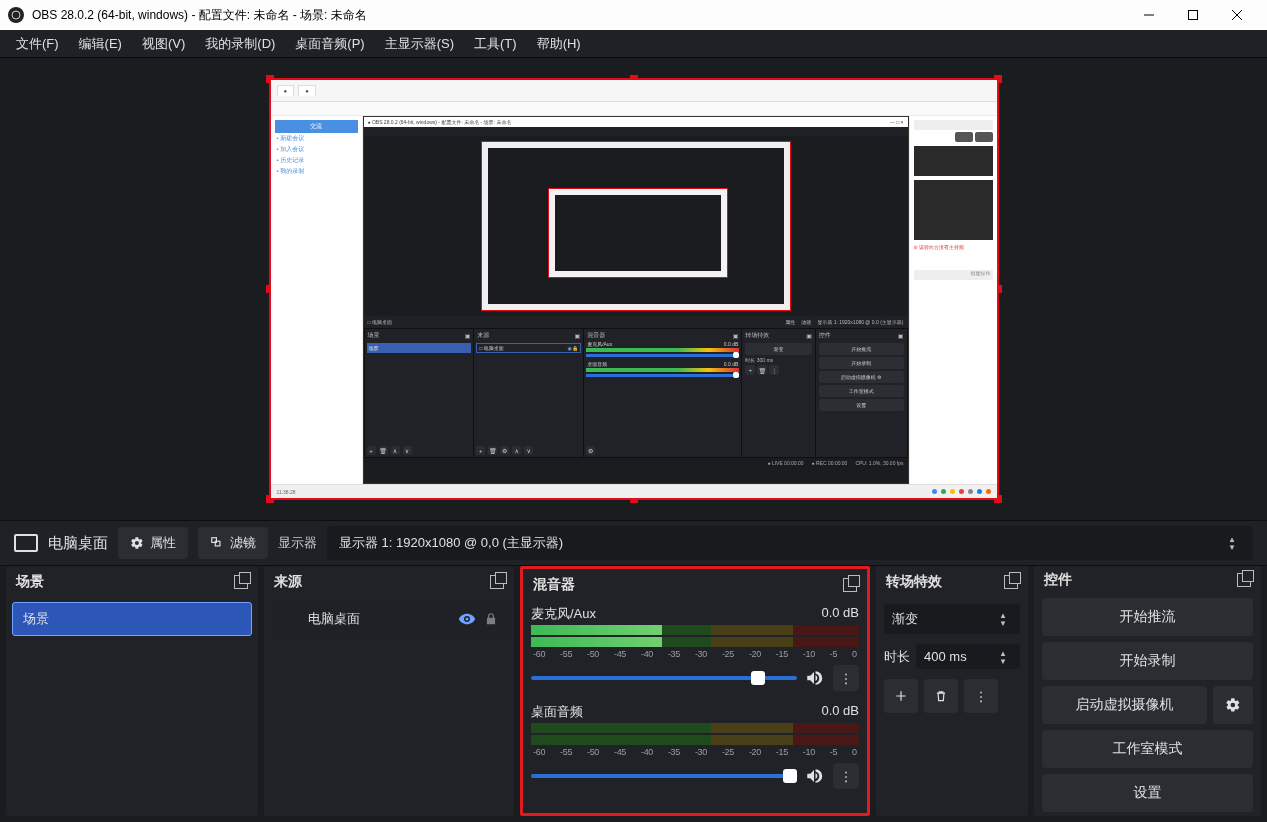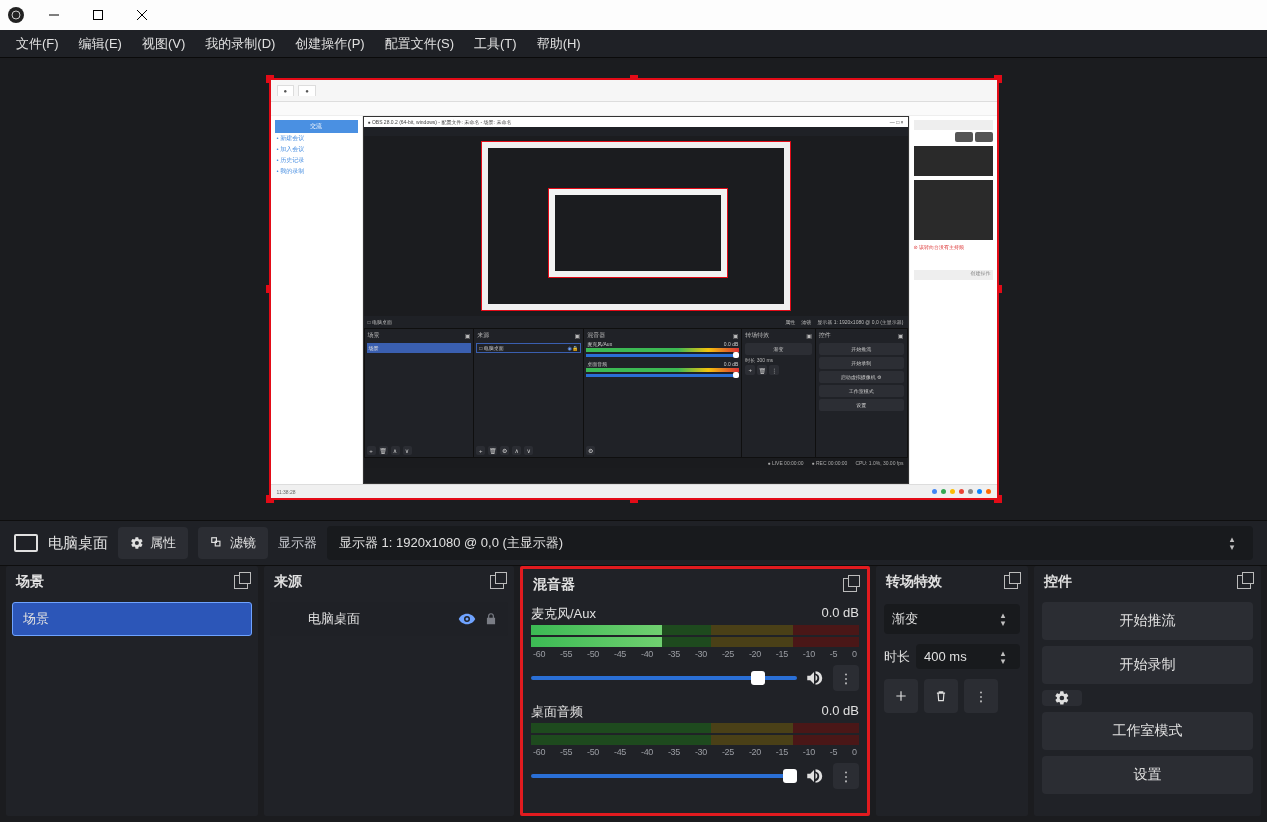--- a/index.html
+++ b/index.html
@@ -300,6 +300,7 @@
         <circle cx="5" cy="5" r="4" fill="none" stroke="#ccc" stroke-width="1"></circle>
       </svg>
   </div>
+  <div class="title">OBS 28.0.2 (64-bit, windows) - 配置文件: 未命名 - 场景: 未命名</div>
   <div class="wc-btn">
     <svg width="10" height="10">
         <line x1="0" y1="5" x2="10" y2="5" stroke="#000" stroke-width="1"></line>

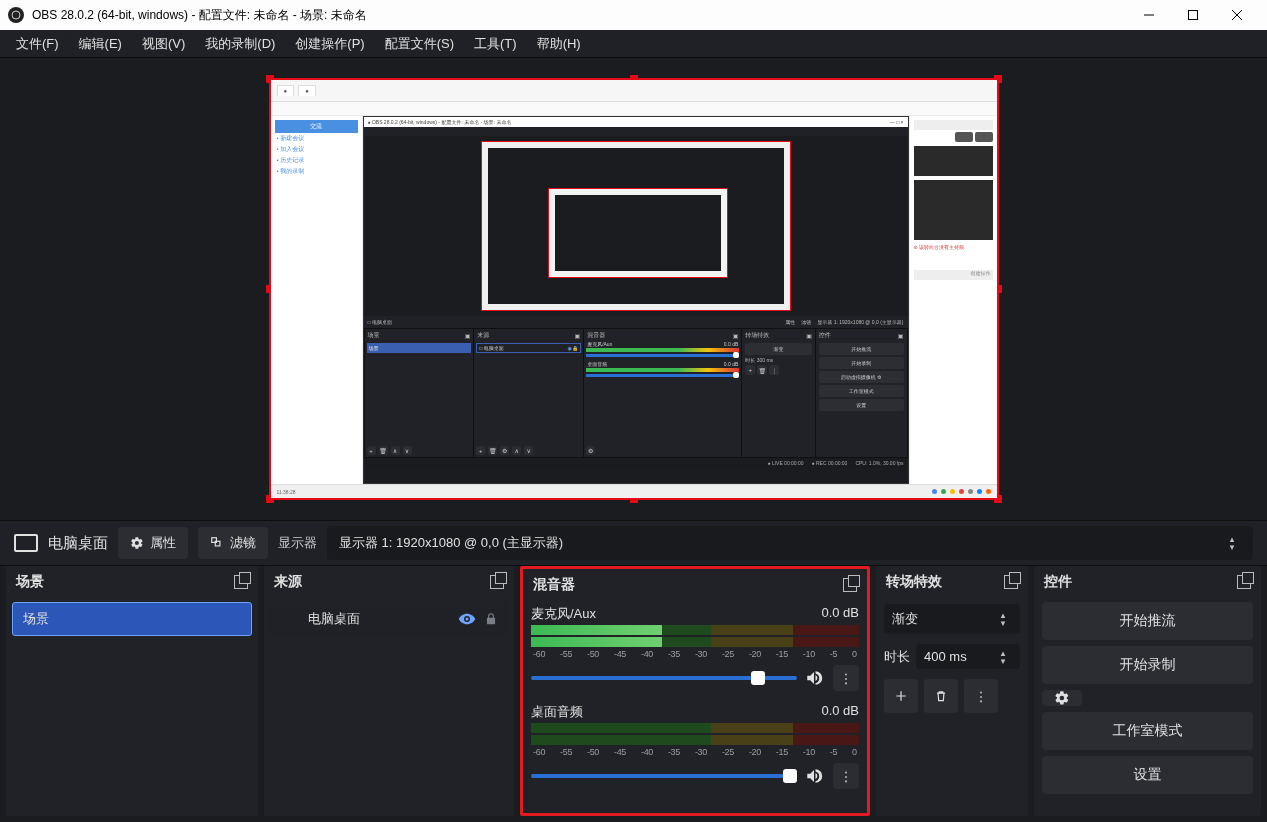--- a/index.html
+++ b/index.html
@@ -324,7 +324,7 @@
   <div class="menu-item">编辑(E)</div>
   <div class="menu-item">视图(V)</div>
   <div class="menu-item">我的录制(D)</div>
-  <div class="menu-item">创建操作(P)</div>
+  <div class="menu-item">桌面音频(P)</div>
   <div class="menu-item">配置文件(S)</div>
   <div class="menu-item">工具(T)</div>
   <div class="menu-item">帮助(H)</div>

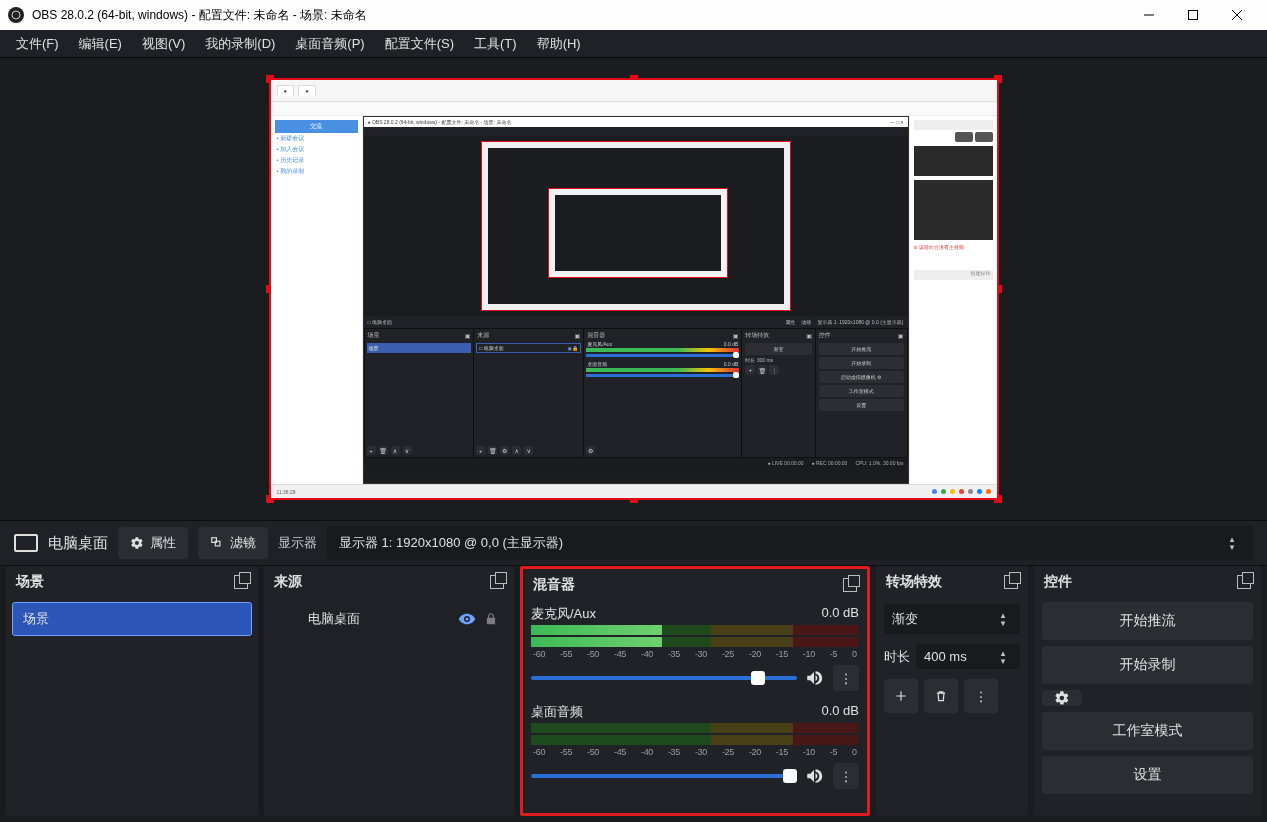--- a/index.html
+++ b/index.html
@@ -325,7 +325,7 @@
   <div class="menu-item">视图(V)</div>
   <div class="menu-item">我的录制(D)</div>
   <div class="menu-item">桌面音频(P)</div>
-  <div class="menu-item">配置文件(S)</div>
+  <div class="menu-item">主显示器(S)</div>
   <div class="menu-item">工具(T)</div>
   <div class="menu-item">帮助(H)</div>
 </div>

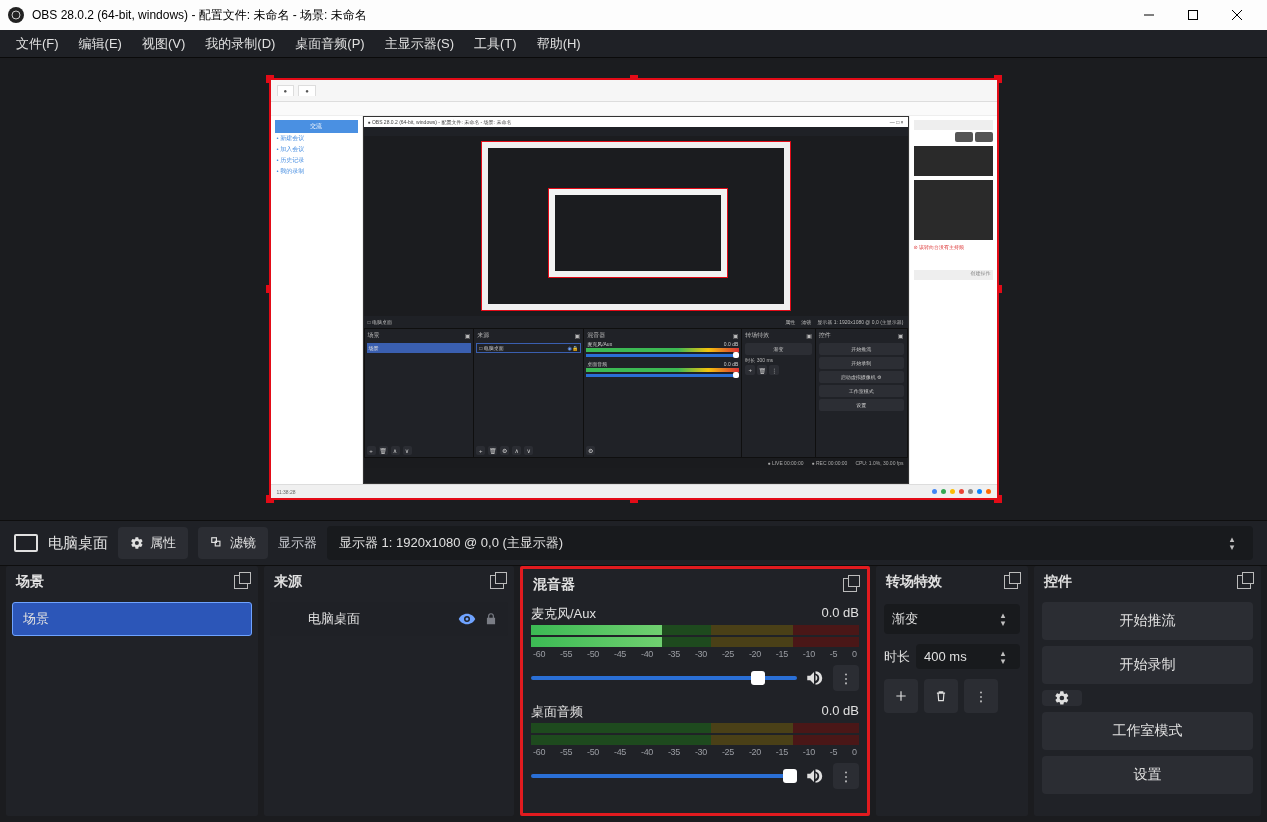--- a/index.html
+++ b/index.html
@@ -675,6 +675,7 @@
       <div class="ctrl-btn">开始推流</div>
       <div class="ctrl-btn">开始录制</div>
       <div class="ctrl-row">
+        <div class="ctrl-btn main">启动虚拟摄像机</div>
         <div class="gear">
           <svg width="16" height="16" viewBox="0 0 24 24">
               <path fill="#e0e0e0" d="M19.14,12.94a7,7,0,0,0,.05-.94,7,7,0,0,0-.05-.94l2.11-1.65a.5.5,0,0,0,.12-.64l-2-3.46a.5.5,0,0,0-.6-.22l-2.49,1a7,7,0,0,0-1.63-.94l-.38-2.65A.5.5,0,0,0,13.8,2H9.8a.5.5,0,0,0-.49.42L8.93,5.07A7,7,0,0,0,7.3,6l-2.49-1a.5.5,0,0,0-.6.22l-2,3.46a.5.5,0,0,0,.12.64L4.44,11a7,7,0,0,0,0,1.88L2.33,14.53a.5.5,0,0,0-.12.64l2,3.46a.5.5,0,0,0,.6.22l2.49-1a7,7,0,0,0,1.63.94l.38,2.65a.5.5,0,0,0,.49.42h4a.5.5,0,0,0,.49-.42l.38-2.65a7,7,0,0,0,1.63-.94l2.49,1a.5.5,0,0,0,.6-.22l2-3.46a.5.5,0,0,0-.12-.64ZM11.8,15.5A3.5,3.5,0,1,1,15.3,12,3.5,3.5,0,0,1,11.8,15.5Z"></path>

